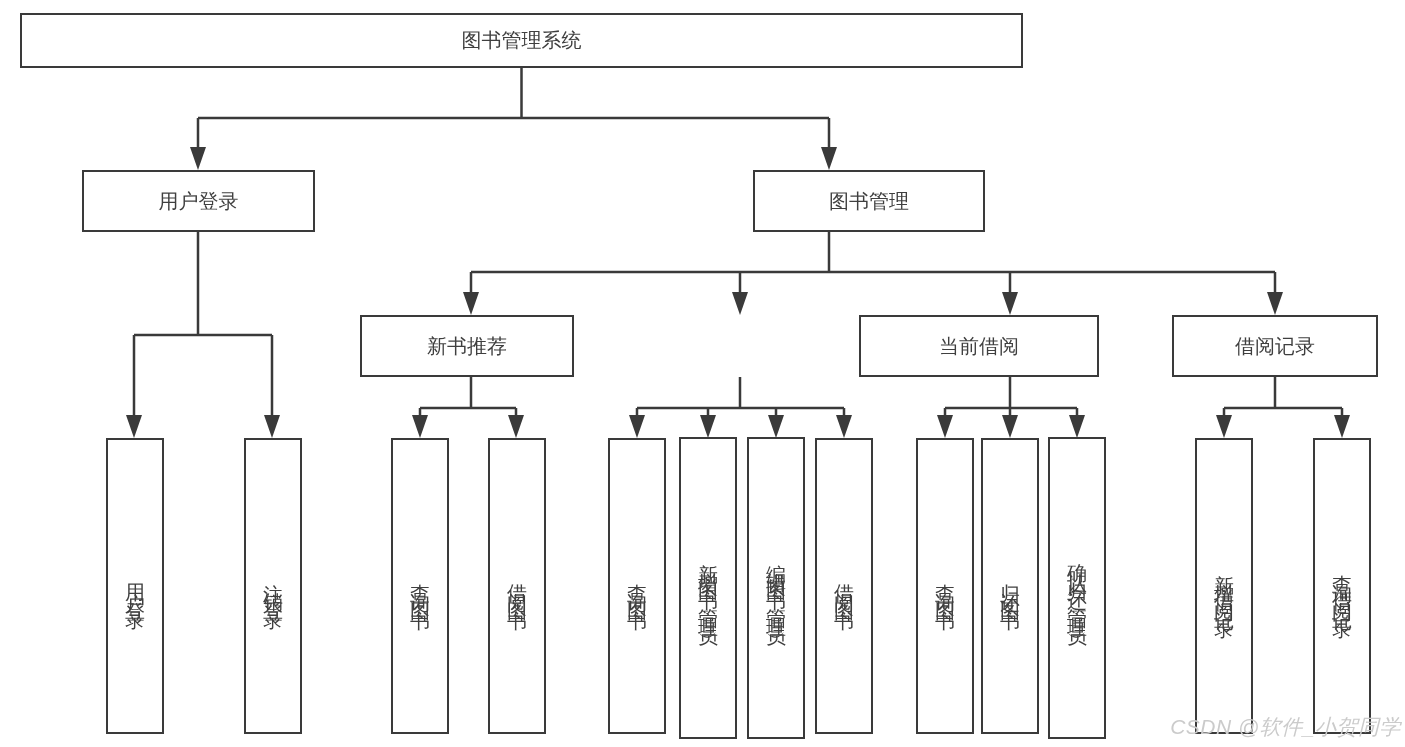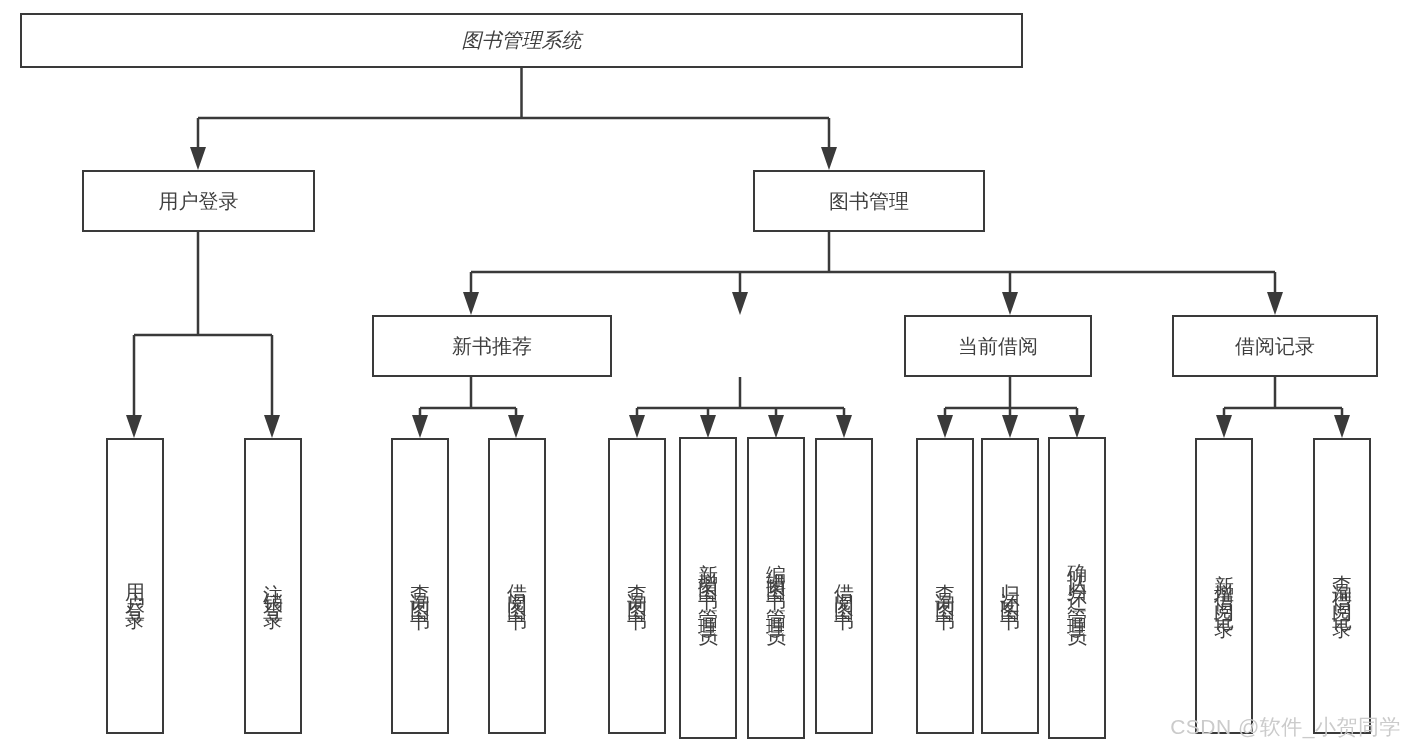--- a/index.html
+++ b/index.html
@@ -74,7 +74,7 @@
       </g>
   </svg>
 
-  <div class="node" style="left:20px;top:13px;width:1003px;height:55px;font-style:italic;">图书管理系统</div>
+  <div class="node" style="left:20px;top:13px;width:1003px;height:55px;">图书管理系统</div>
 
   <div class="node" style="left:82px;top:170px;width:233px;height:62px;">用户登录</div>
   <div class="node" style="left:713px;top:170px;width:232px;height:62px;margin-left:40px;">图书管理</div>

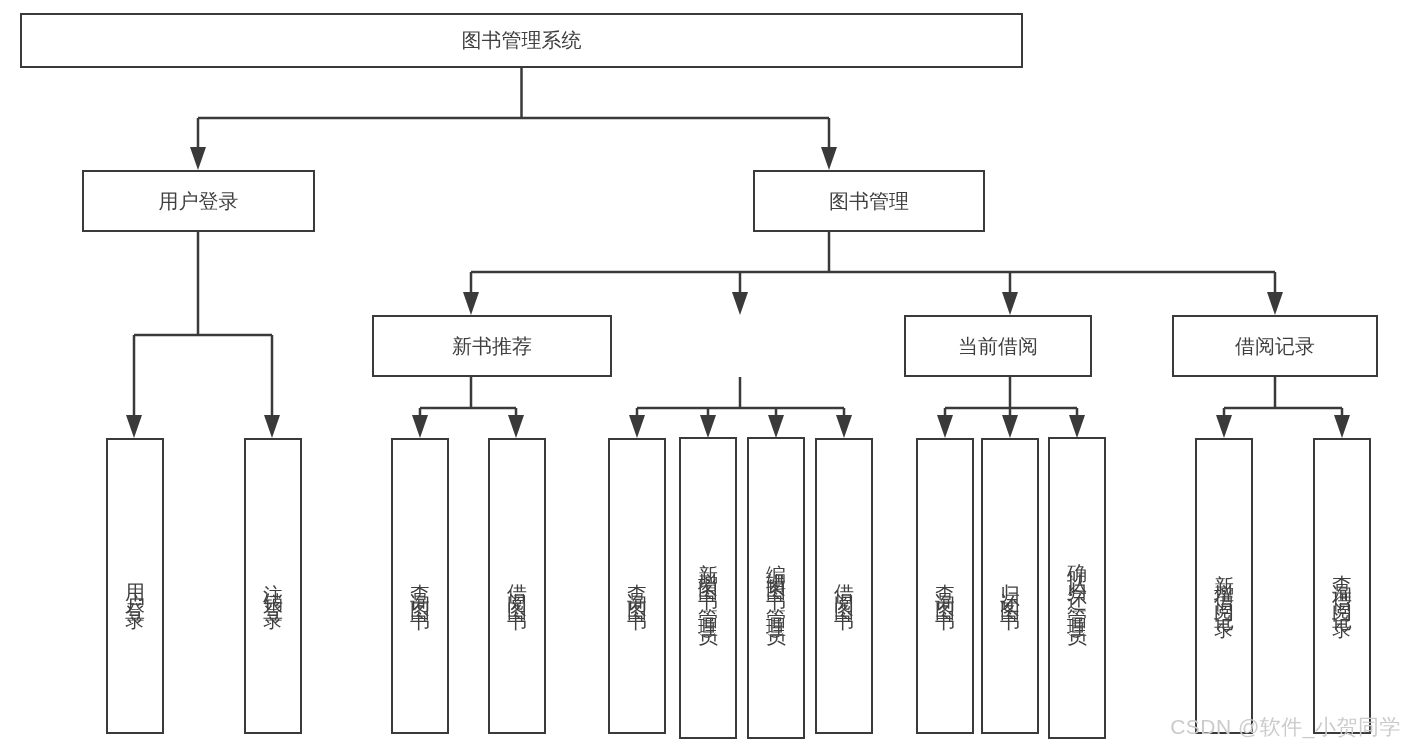--- a/index.html
+++ b/index.html
@@ -79,7 +79,7 @@
   <div class="node" style="left:82px;top:170px;width:233px;height:62px;">用户登录</div>
   <div class="node" style="left:713px;top:170px;width:232px;height:62px;margin-left:40px;">图书管理</div>
 
-  <div class="node" style="left:372px;top:315px;width:240px;height:62px;text-align:center;">新书推荐</div>
+  <div class="node" style="left:360px;top:315px;width:214px;height:62px;text-align:center;">新书推荐</div>
   <div class="node" style="left:904px;top:315px;width:188px;height:62px;">当前借阅</div>
   <div class="node" style="left:1172px;top:315px;width:206px;height:62px;">借阅记录</div>
 

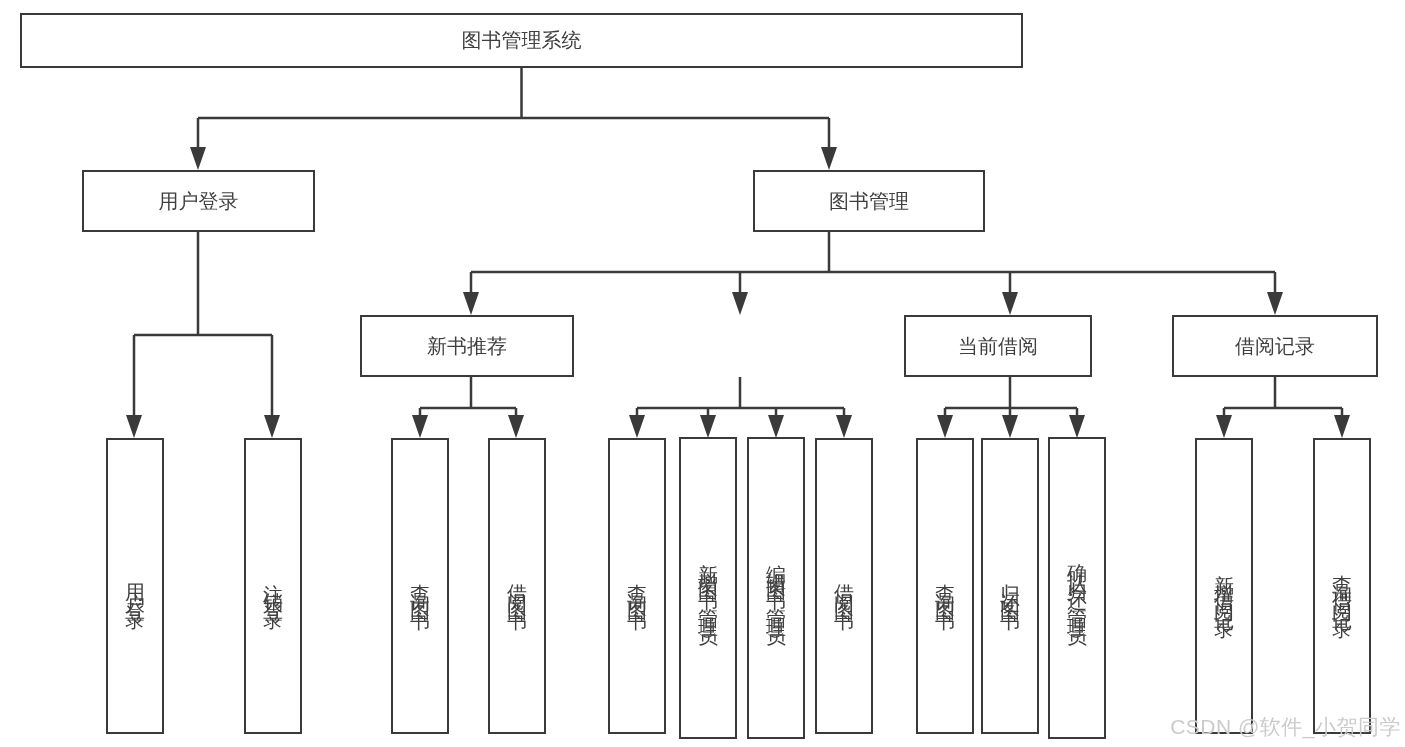--- a/index.html
+++ b/index.html
@@ -80,7 +80,7 @@
   <div class="node" style="left:713px;top:170px;width:232px;height:62px;margin-left:40px;">图书管理</div>
 
   <div class="node" style="left:360px;top:315px;width:214px;height:62px;text-align:center;">新书推荐</div>
-  <div class="node" style="left:904px;top:315px;width:188px;height:62px;">当前借阅</div>
+  <div class="node" style="left:859px;top:315px;width:240px;height:62px;">当前借阅</div>
   <div class="node" style="left:1172px;top:315px;width:206px;height:62px;">借阅记录</div>
 
   <div class="node leaf" style="left:106px;top:438px;width:58px;height:296px;">

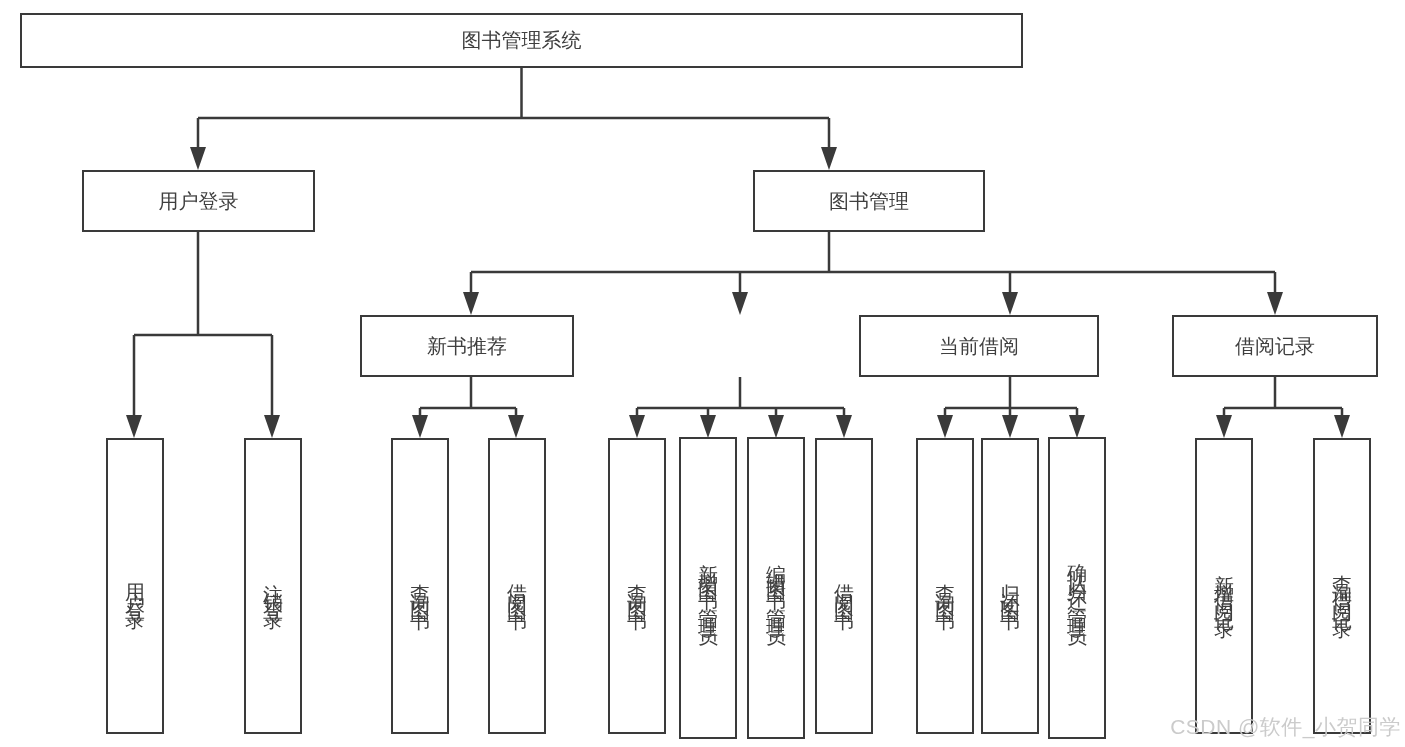--- a/index.html
+++ b/index.html
@@ -42,6 +42,7 @@
     font-size:21px;
     letter-spacing:0.5px;
     z-index:3;
+    font-style:italic;
   }
 </style>
 </head>

